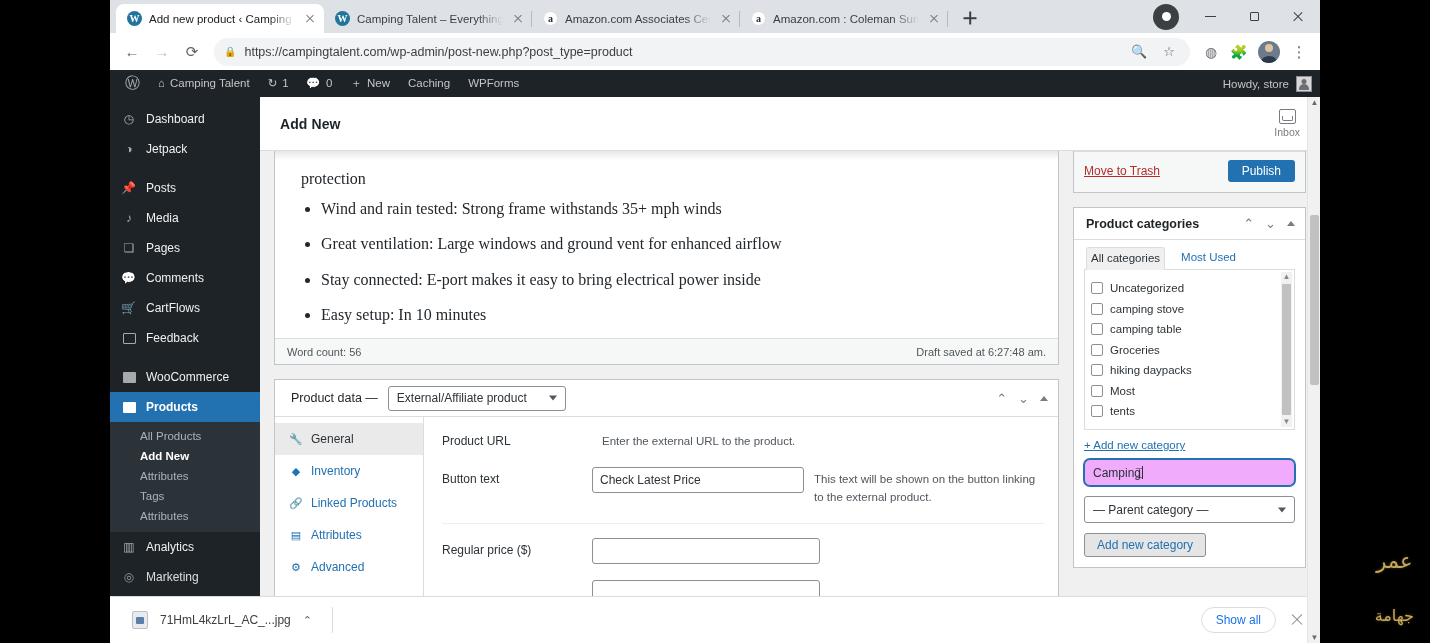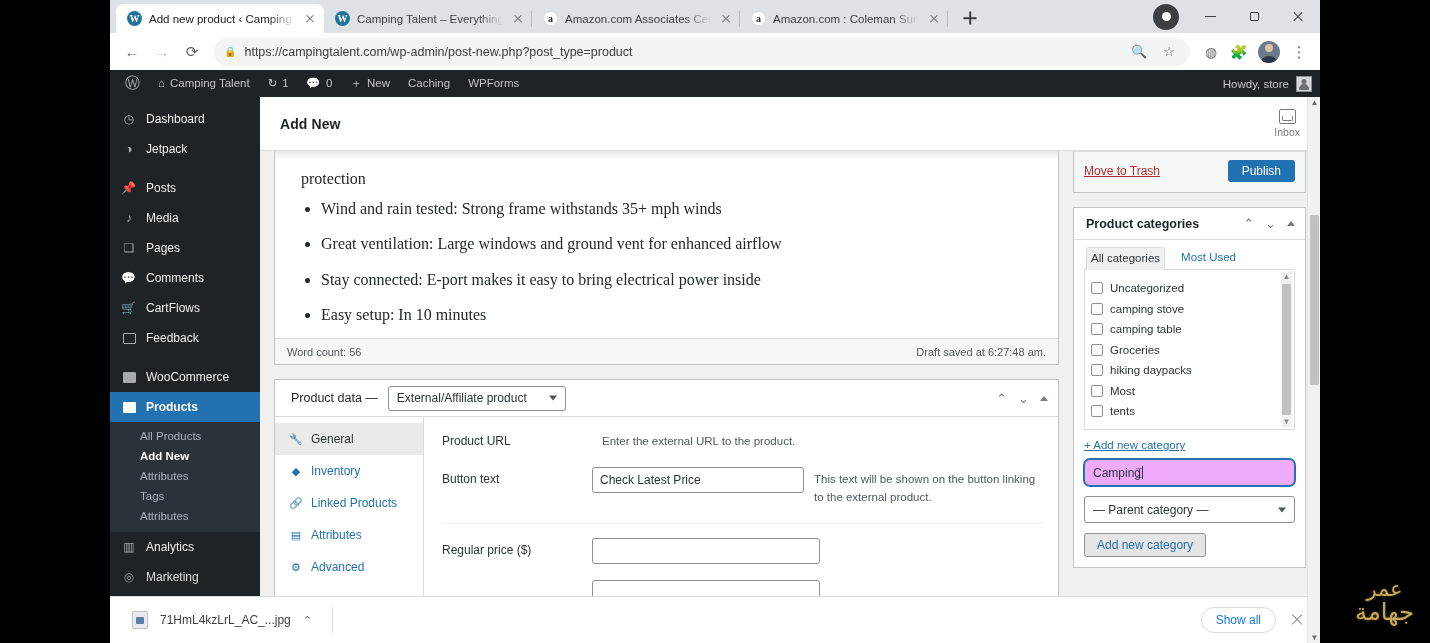--- a/index.html
+++ b/index.html
@@ -757,7 +757,7 @@
     z-index: 20;
     text-shadow: 0 0 3px rgba(180,150,70,.45);
   }
-  .watermark .l2 { font-size: 24px; }
+  .watermark .l2 { font-size: 16px; margin-top: 36px; }
 </style>
 </head>
 <body>

